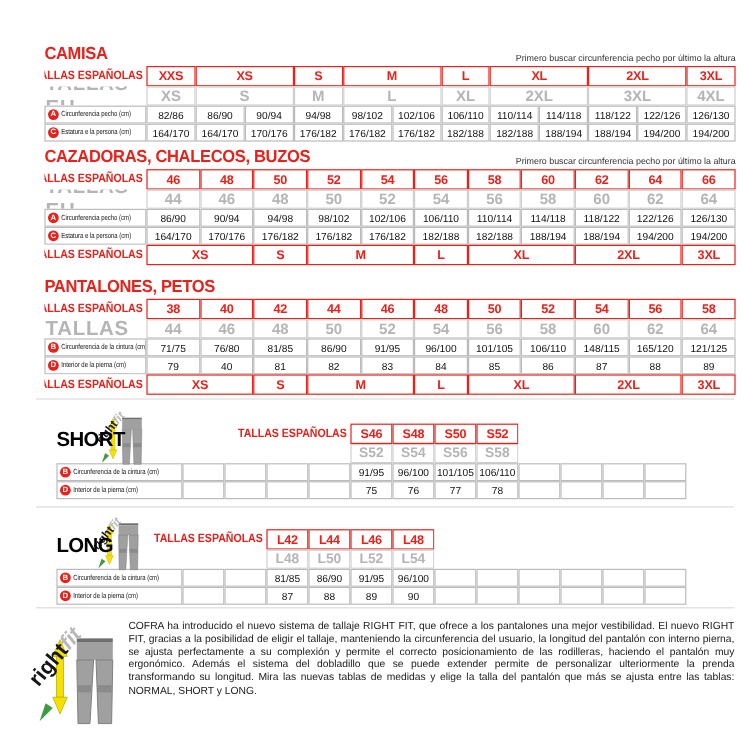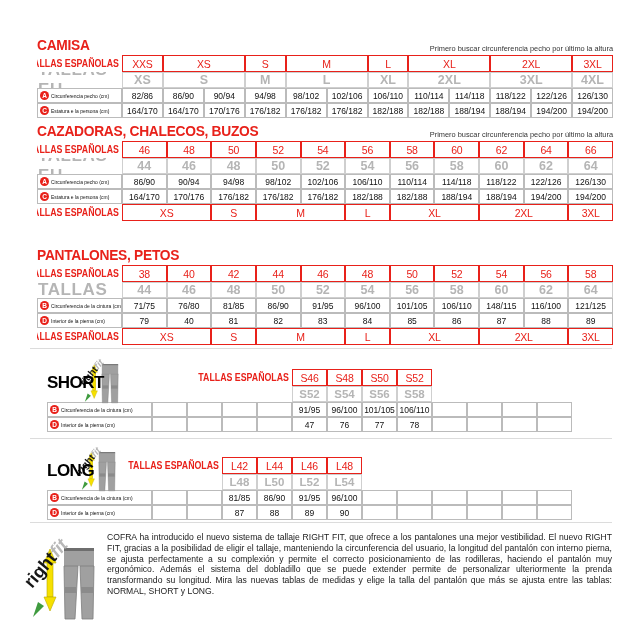--- a/index.html
+++ b/index.html
@@ -30,7 +30,7 @@
   .hh{height:17px}.he{height:16px}.hd{height:15px}
   .sq{display:inline-block;white-space:nowrap}
 
-  .c-red{border:1.5px solid var(--red);color:var(--red);font-weight:normal;font-size:10.5px;letter-spacing:-0.2px}
+  .c-red{border:1.5px solid var(--red);color:var(--red);font-weight:bold;font-size:10.5px;letter-spacing:-0.2px}
   .c-gray{border:1px solid #cfcfcf;color:var(--graytxt);font-weight:bold;font-size:12.5px}
   .c-gray-fit{border:1px solid #cfcfcf;color:var(--graytxt);font-weight:bold;font-size:11.5px}
   .c-data{border:1px solid var(--bord);font-size:8.5px;color:#111}

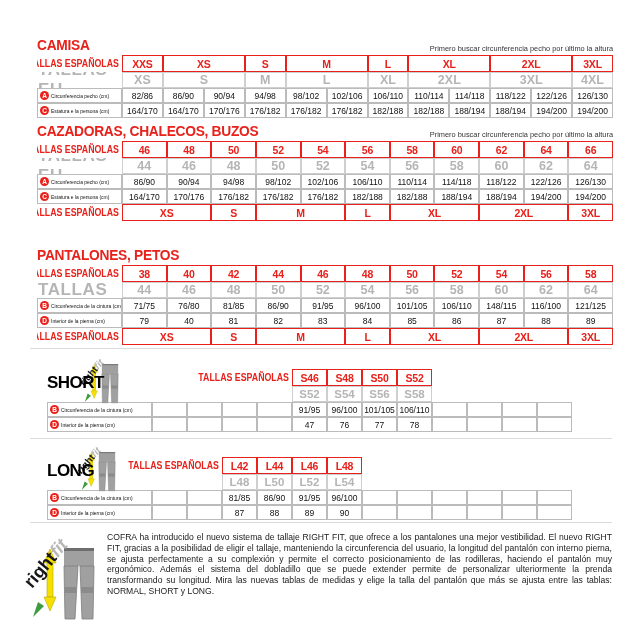--- a/index.html
+++ b/index.html
@@ -59,7 +59,7 @@
   #div-2{margin-top:6px}
   #div-3{margin-top:2px}
   #sec-cazadoras{margin-top:6px}
-  #sec-pantalones{margin-top:27px}
+  #sec-pantalones{margin-top:11px}
   #sec-short{margin-top:20px}
   #sec-long{margin-top:18px}
 

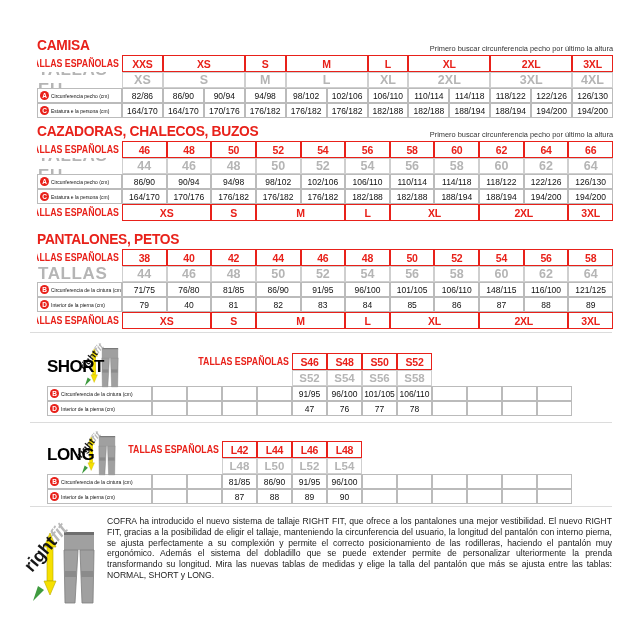--- a/index.html
+++ b/index.html
@@ -259,7 +259,7 @@
         <div class="cl c-data hd">101/105</div>
         <div class="cl c-data hd">106/110</div>
         <div class="cl c-data hd">148/115</div>
-        <div class="cl c-data hd">116/100</div>
+        <div class="cl c-data hd">165/120</div>
         <div class="cl c-data hd">121/125</div>
         <div class="cl rowlab hd">
           <span class="badge">D</span>

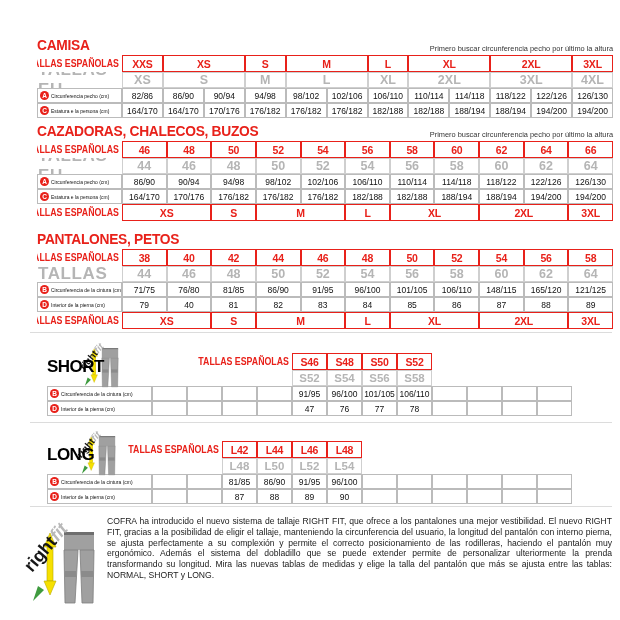--- a/index.html
+++ b/index.html
@@ -349,7 +349,7 @@
         <div class="cl c-data hd"></div>
         <div class="cl c-data hd"></div>
         <div class="cl c-data hd"></div>
-        <div class="cl c-data hd">47</div>
+        <div class="cl c-data hd">75</div>
         <div class="cl c-data hd">76</div>
         <div class="cl c-data hd">77</div>
         <div class="cl c-data hd">78</div>

